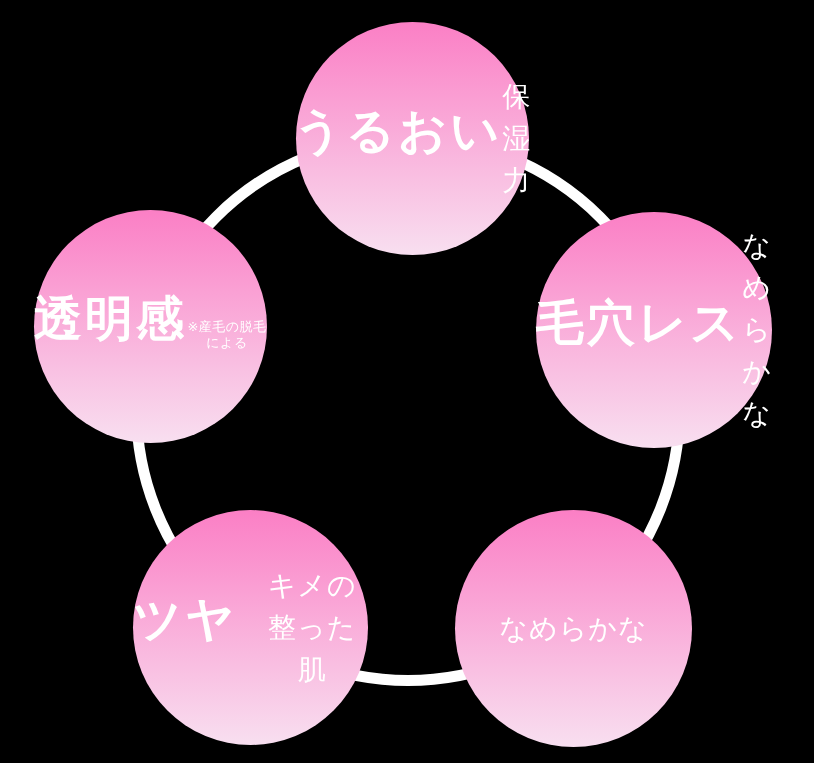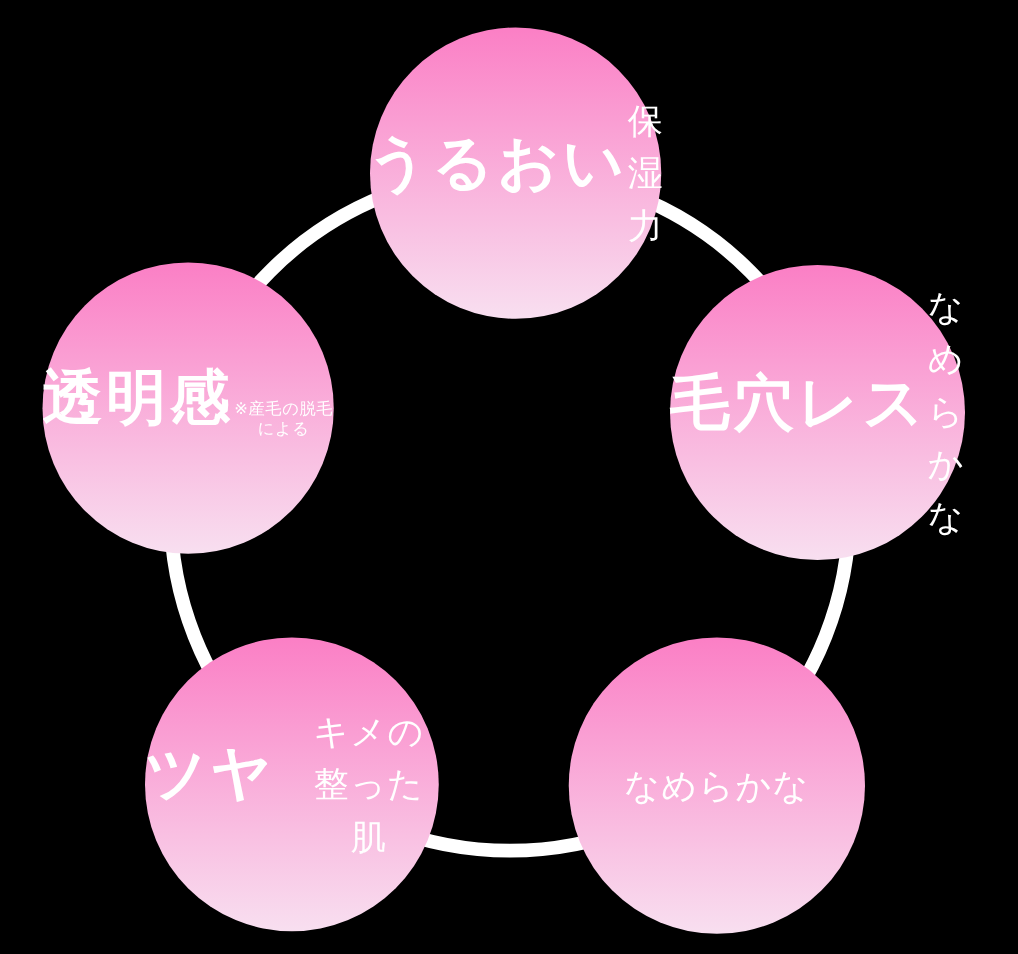--- a/index.html
+++ b/index.html
@@ -41,7 +41,7 @@
   .bubble--moisture   { left: 296px; top: 22px;  width: 233px; height: 233px; }
   .bubble--clarity    { left: 34px;  top: 210px; width: 233px; height: 233px; }
   .bubble--poreless   { left: 536px; top: 212px; width: 236px; height: 236px; }
-  .bubble--glow       { left: 116px; top: 510px; width: 235px; height: 235px; gap: 19px; }
+  .bubble--glow       { left: 133px; top: 510px; width: 235px; height: 235px; gap: 19px; }
   .bubble--firmness   { left: 455px; top: 510px; width: 237px; height: 237px; }
 
   .bubble-title {

